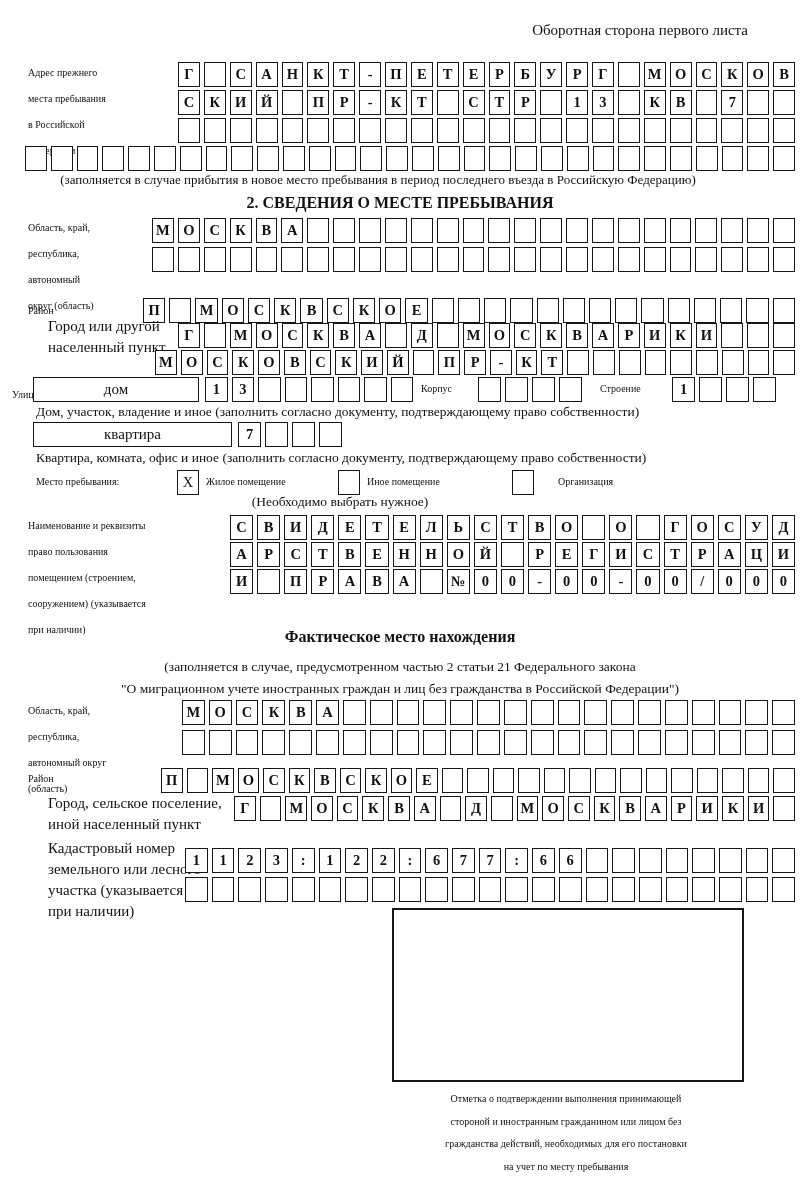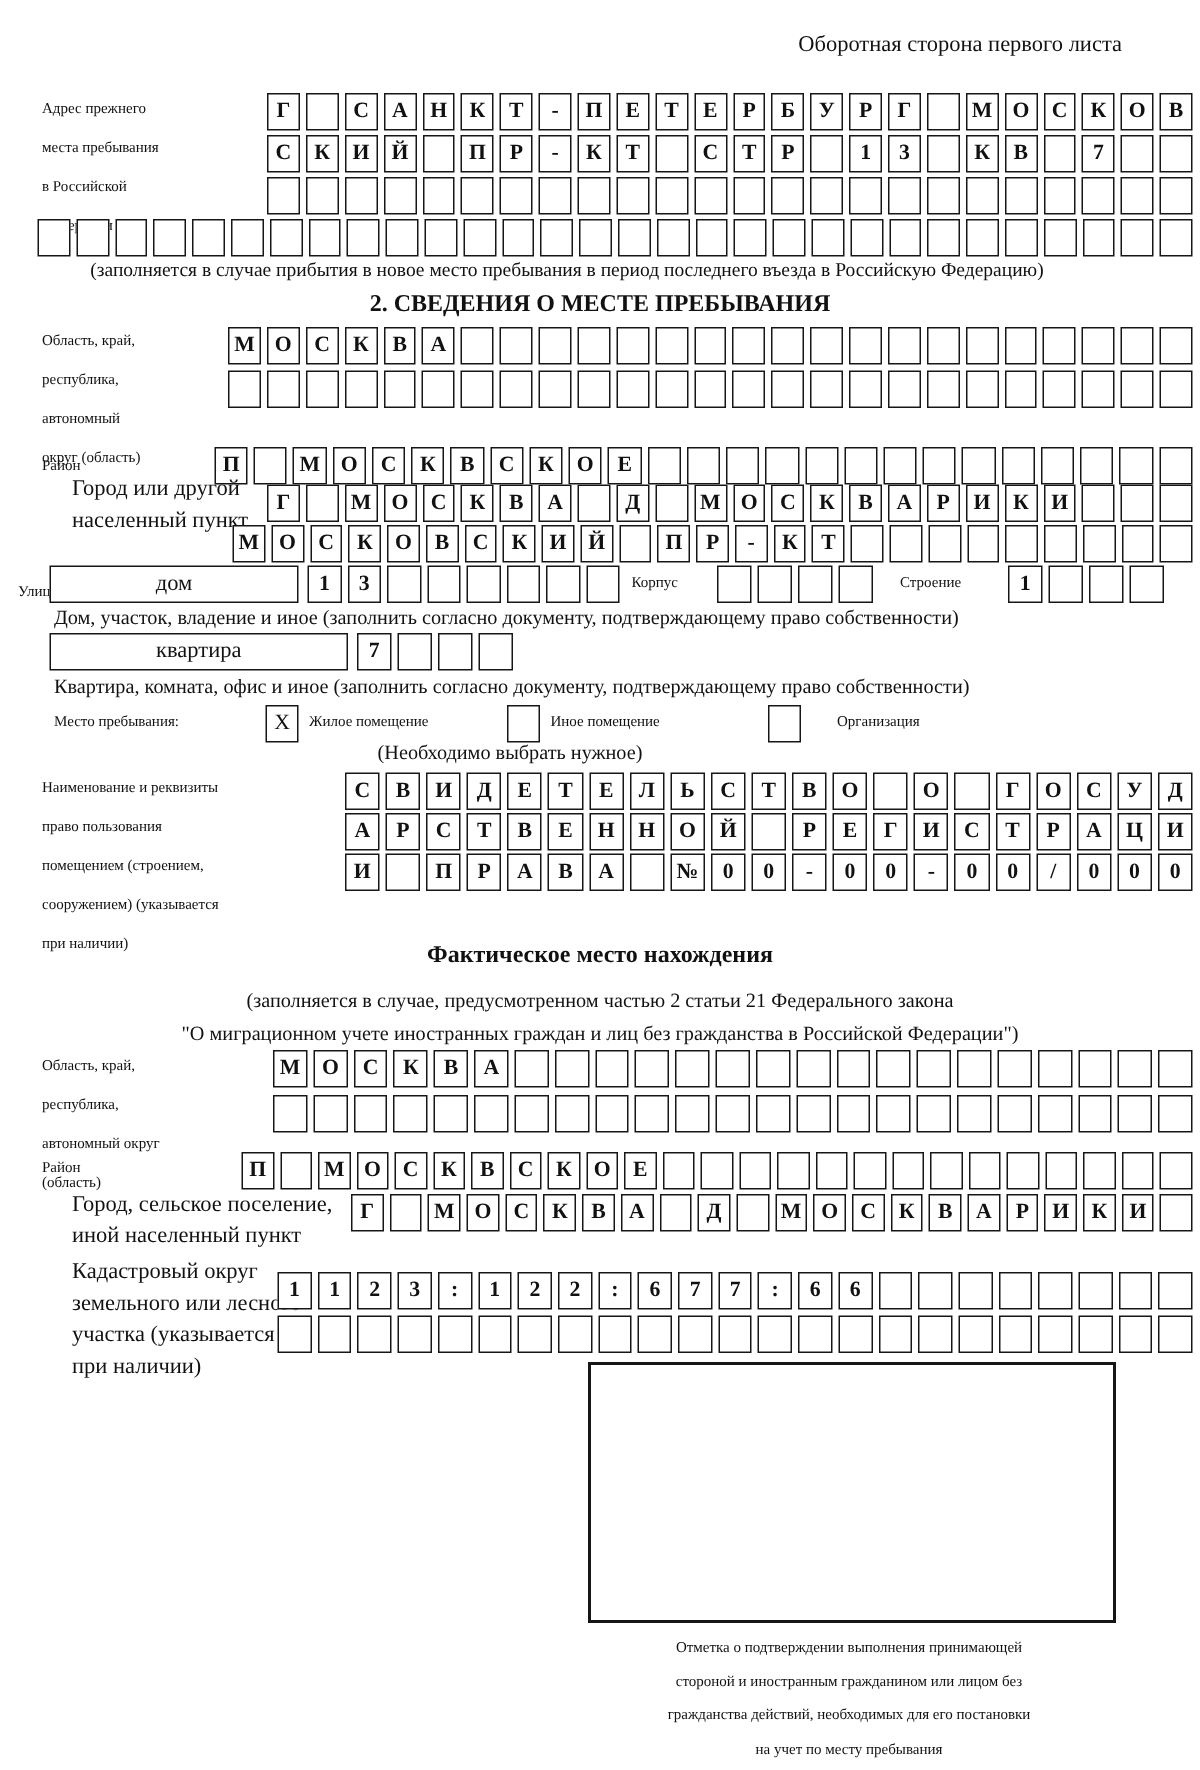--- a/index.html
+++ b/index.html
@@ -551,7 +551,7 @@
   </div>
 
 <div class="abs label-sm" style="left:28px;top:838px;width:190px;">
-    <div>Кадастровый округ</div>
+    <div>Кадастровый номер</div>
     <div>земельного или лесного</div>
     <div>участка (указывается</div>
     <div>при наличии)</div>

